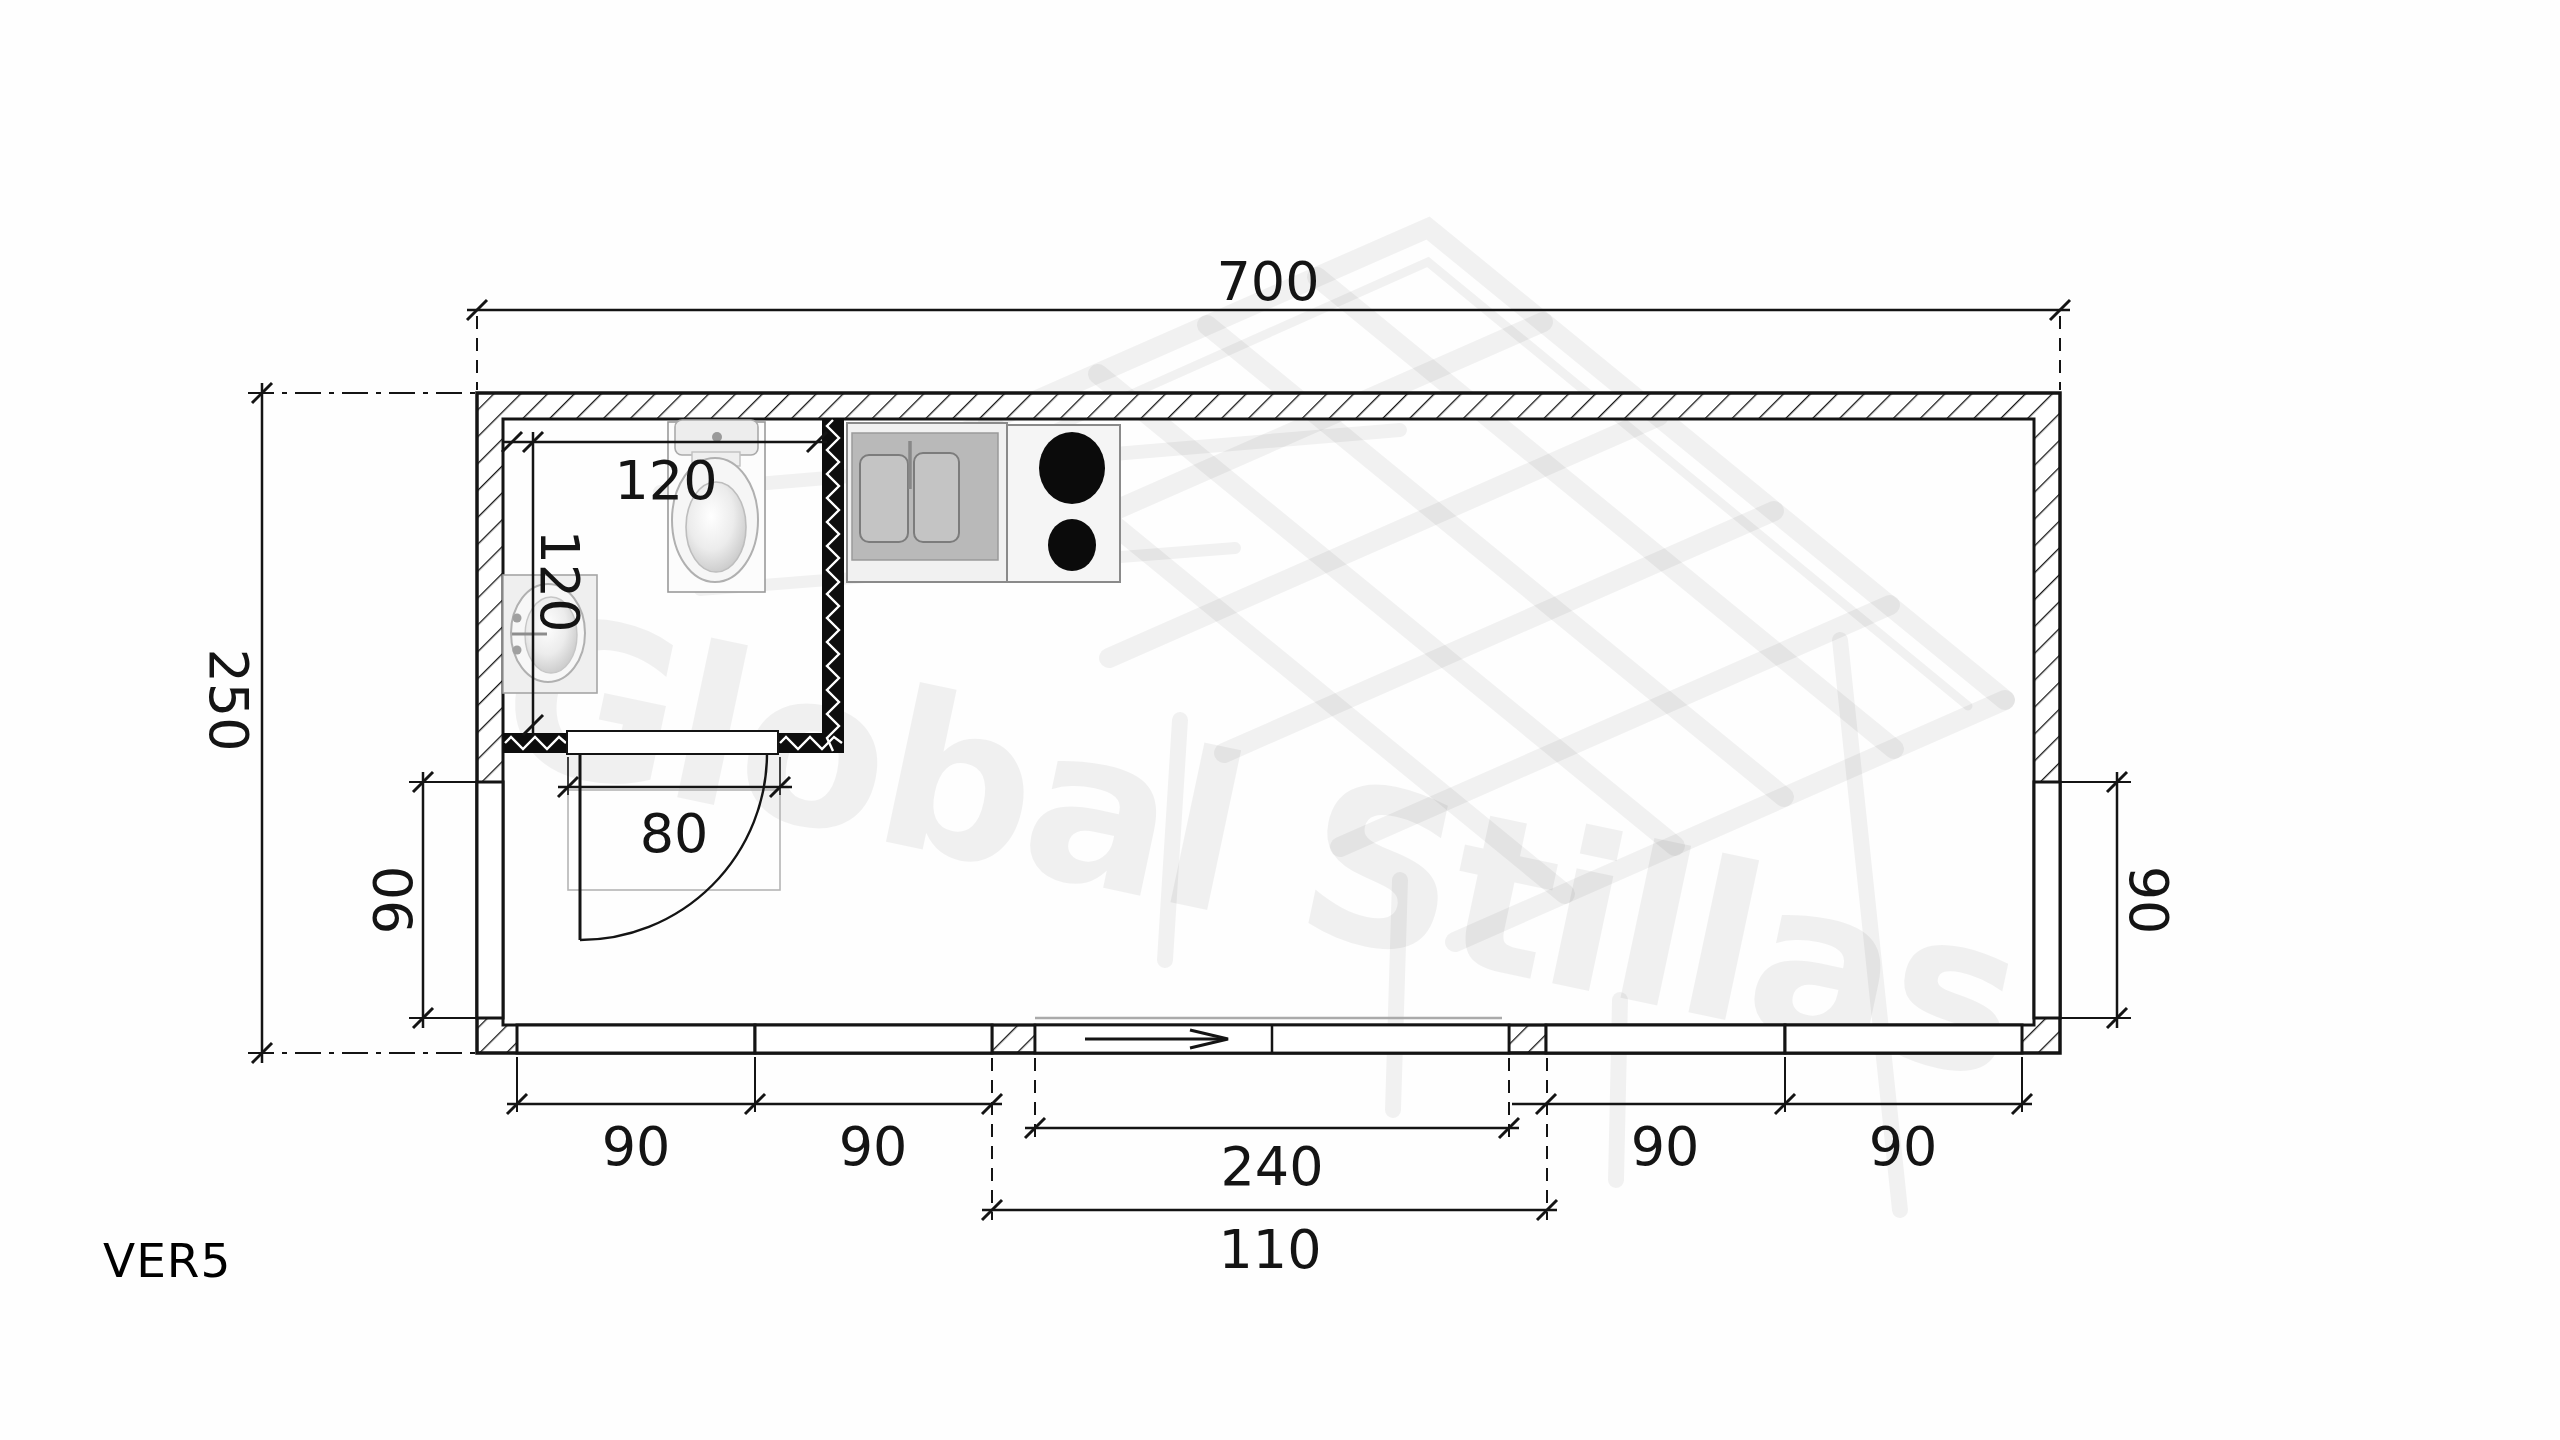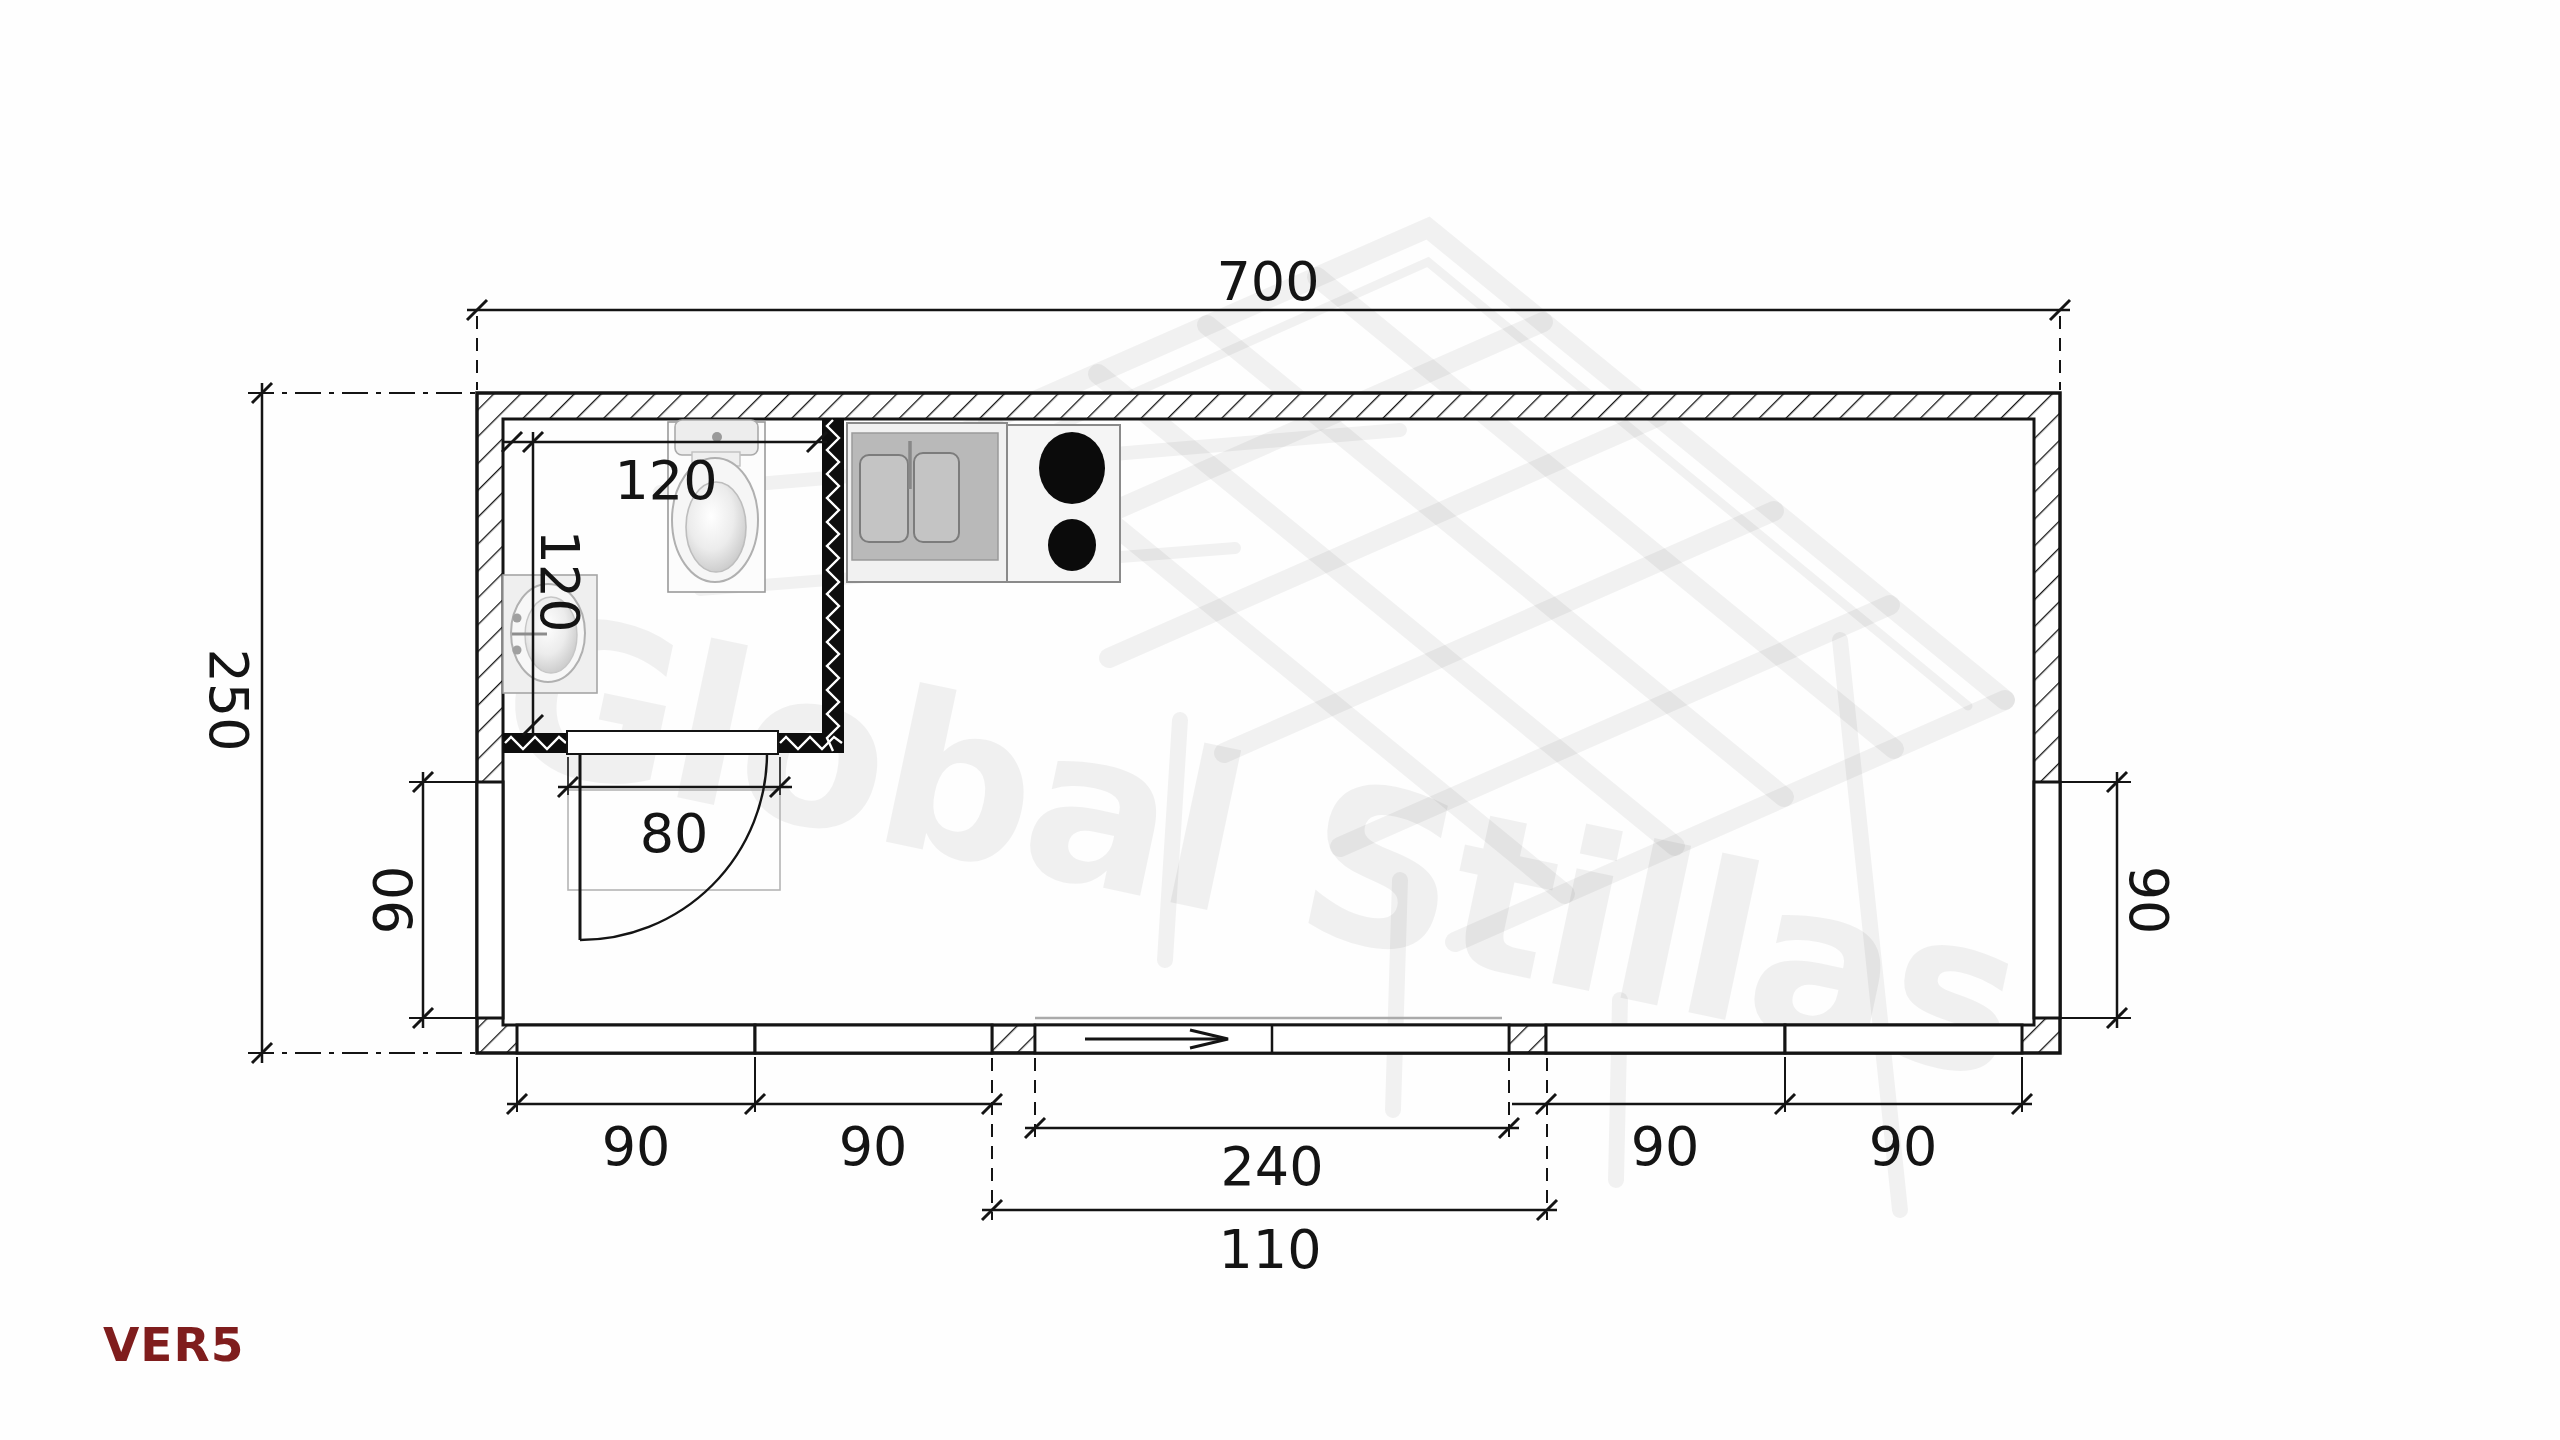--- a/index.html
+++ b/index.html
@@ -15,7 +15,7 @@
   .dim-label.rot90{transform:translate(-50%,-50%) rotate(90deg);}
   .dim-label.rotm90{transform:translate(-50%,-50%) rotate(-90deg);}
   .version-label{
-    position:absolute;left:103px;top:1317px;color:#7f1d1d;font-size:47px;font-weight:700;letter-spacing:1px;
+    position:absolute;left:103px;top:1233px;color:#000000;font-size:47px;font-weight:400;letter-spacing:1px;
   }
   .watermark-text{
     position:absolute;left:1260px;top:845px;

